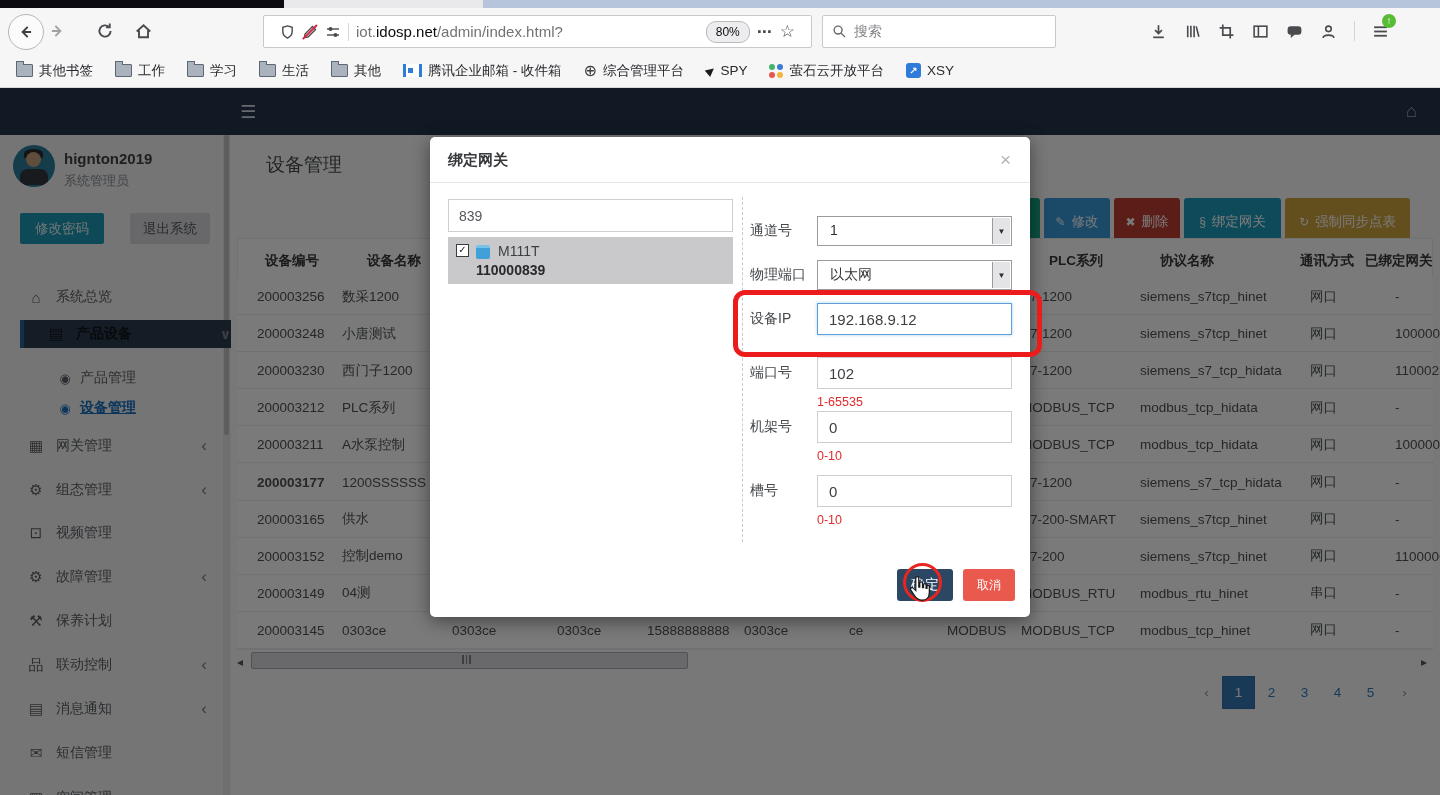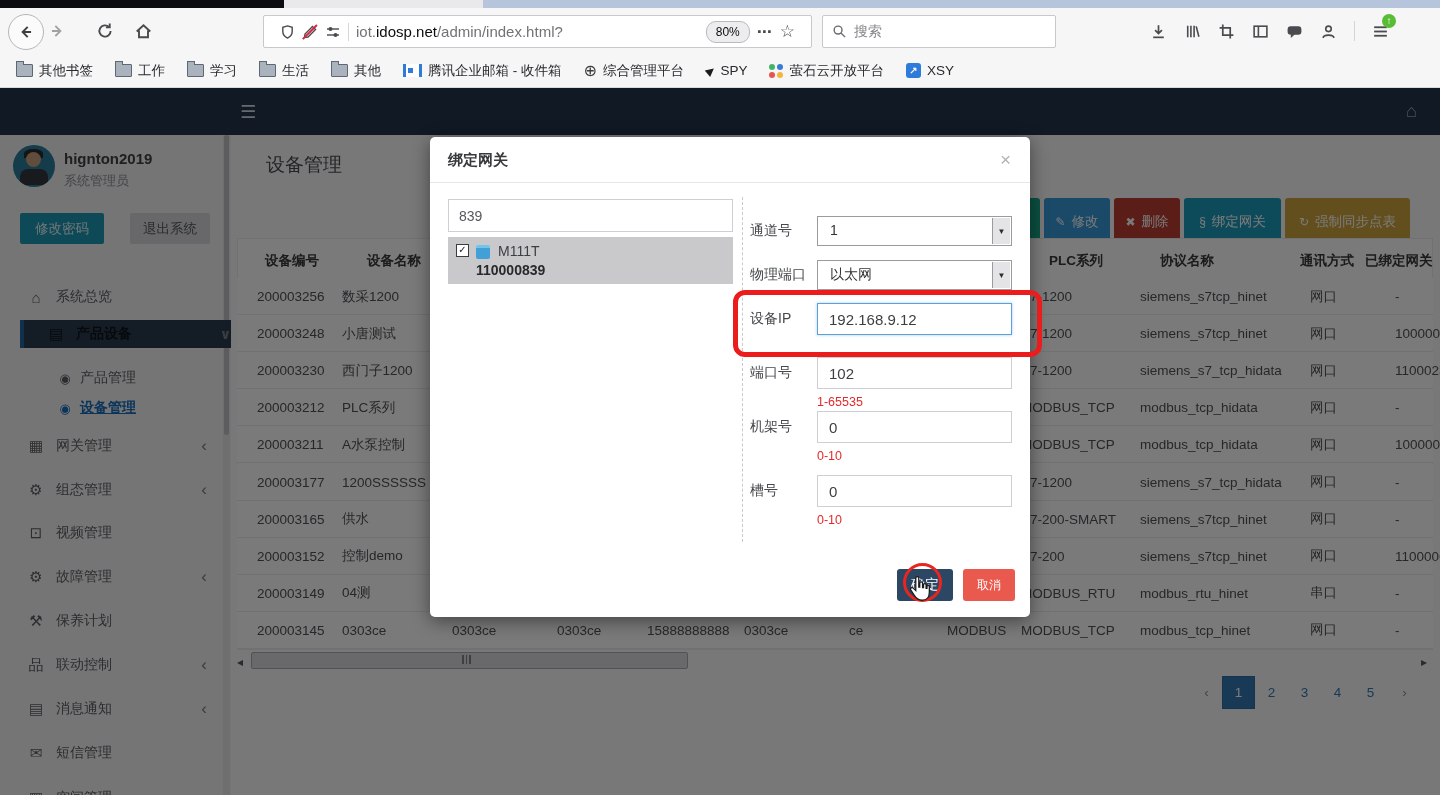--- a/index.html
+++ b/index.html
@@ -465,7 +465,7 @@
         <span class="cell" style="left: 1158px;">10000000</span>
       </div>
       <div class="abs trow" style="top: 375.5px;">
-        <span class="cell" style="left: 20px;">200003177</span>
+        <span class="cell" style="left: 20px; font-weight: bold;">200003177</span>
         <span class="cell" style="left: 105px;">1200SSSSSS</span>
         <span class="cell" style="left: 784px;">S7-1200</span>
         <span class="cell" style="left: 903px;">siemens_s7_tcp_hidata</span>

